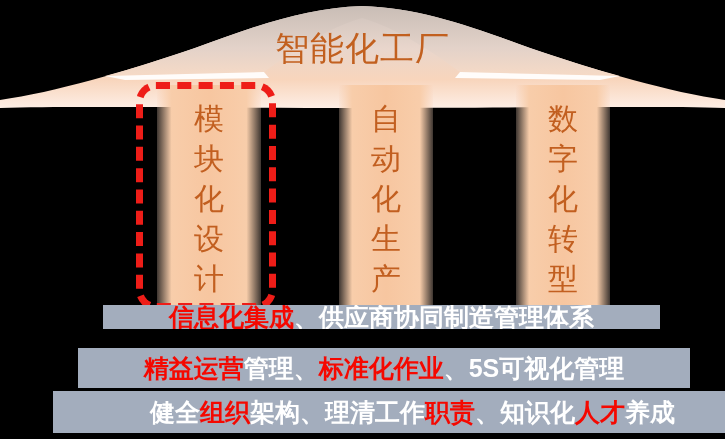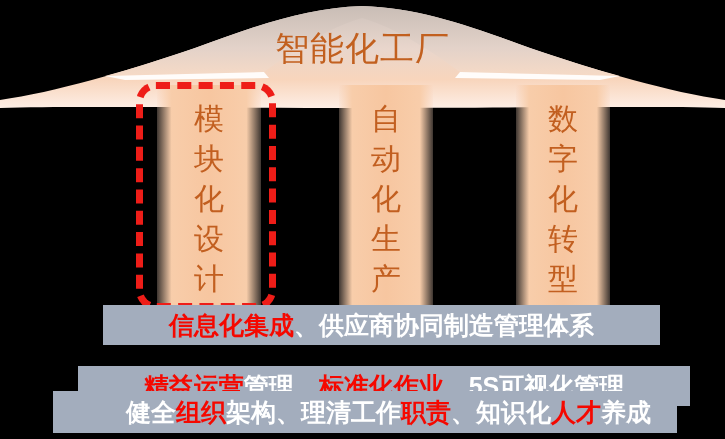--- a/index.html
+++ b/index.html
@@ -91,7 +91,7 @@
   .bar .w { color: #ffffff; }
   .bar .r { color: #f50800; }
 
-  #bar-1 { left: 103px; top: 305px; width: 557px; height: 40px; }
+  #bar-1 { left: 103px; top: 305px; width: 557px; height: 24px; }
   #bar-2 { left: 78px;  top: 366px; width: 612px; height: 40px; }
   #bar-3 { left: 53px;  top: 391px; width: 624px; height: 42px; padding-left: 47px; }
 

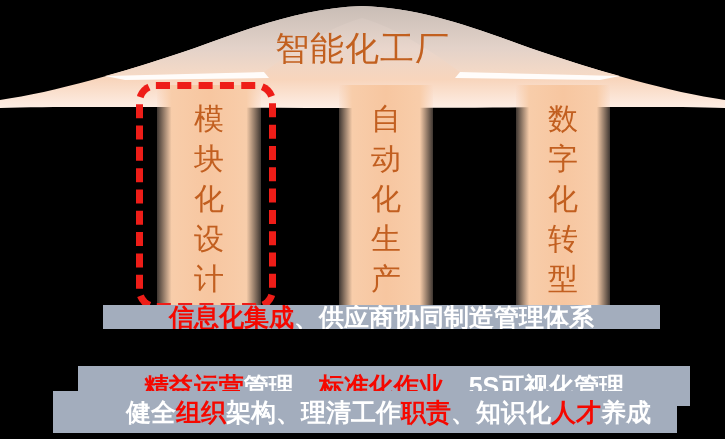--- a/index.html
+++ b/index.html
@@ -92,7 +92,7 @@
   .bar .r { color: #f50800; }
 
   #bar-1 { left: 103px; top: 305px; width: 557px; height: 24px; }
-  #bar-2 { left: 78px;  top: 366px; width: 612px; height: 40px; }
+  #bar-2 { left: 78px;  top: 348px; width: 612px; height: 40px; }
   #bar-3 { left: 53px;  top: 391px; width: 624px; height: 42px; padding-left: 47px; }
 
   #bar-1 .txt { font-size: 25px; }

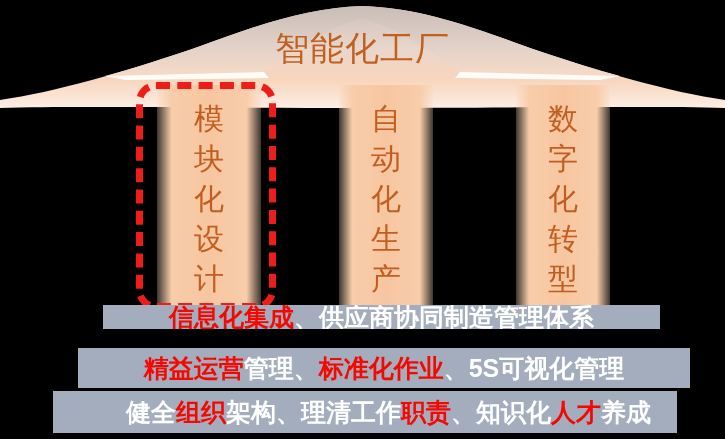--- a/index.html
+++ b/index.html
@@ -93,7 +93,7 @@
 
   #bar-1 { left: 103px; top: 305px; width: 557px; height: 24px; }
   #bar-2 { left: 78px;  top: 348px; width: 612px; height: 40px; }
-  #bar-3 { left: 53px;  top: 391px; width: 624px; height: 42px; padding-left: 47px; }
+  #bar-3 { left: 53px;  top: 391px; width: 672px; height: 42px; padding-left: 47px; }
 
   #bar-1 .txt { font-size: 25px; }
   #bar-2 .txt { font-size: 25px; }

